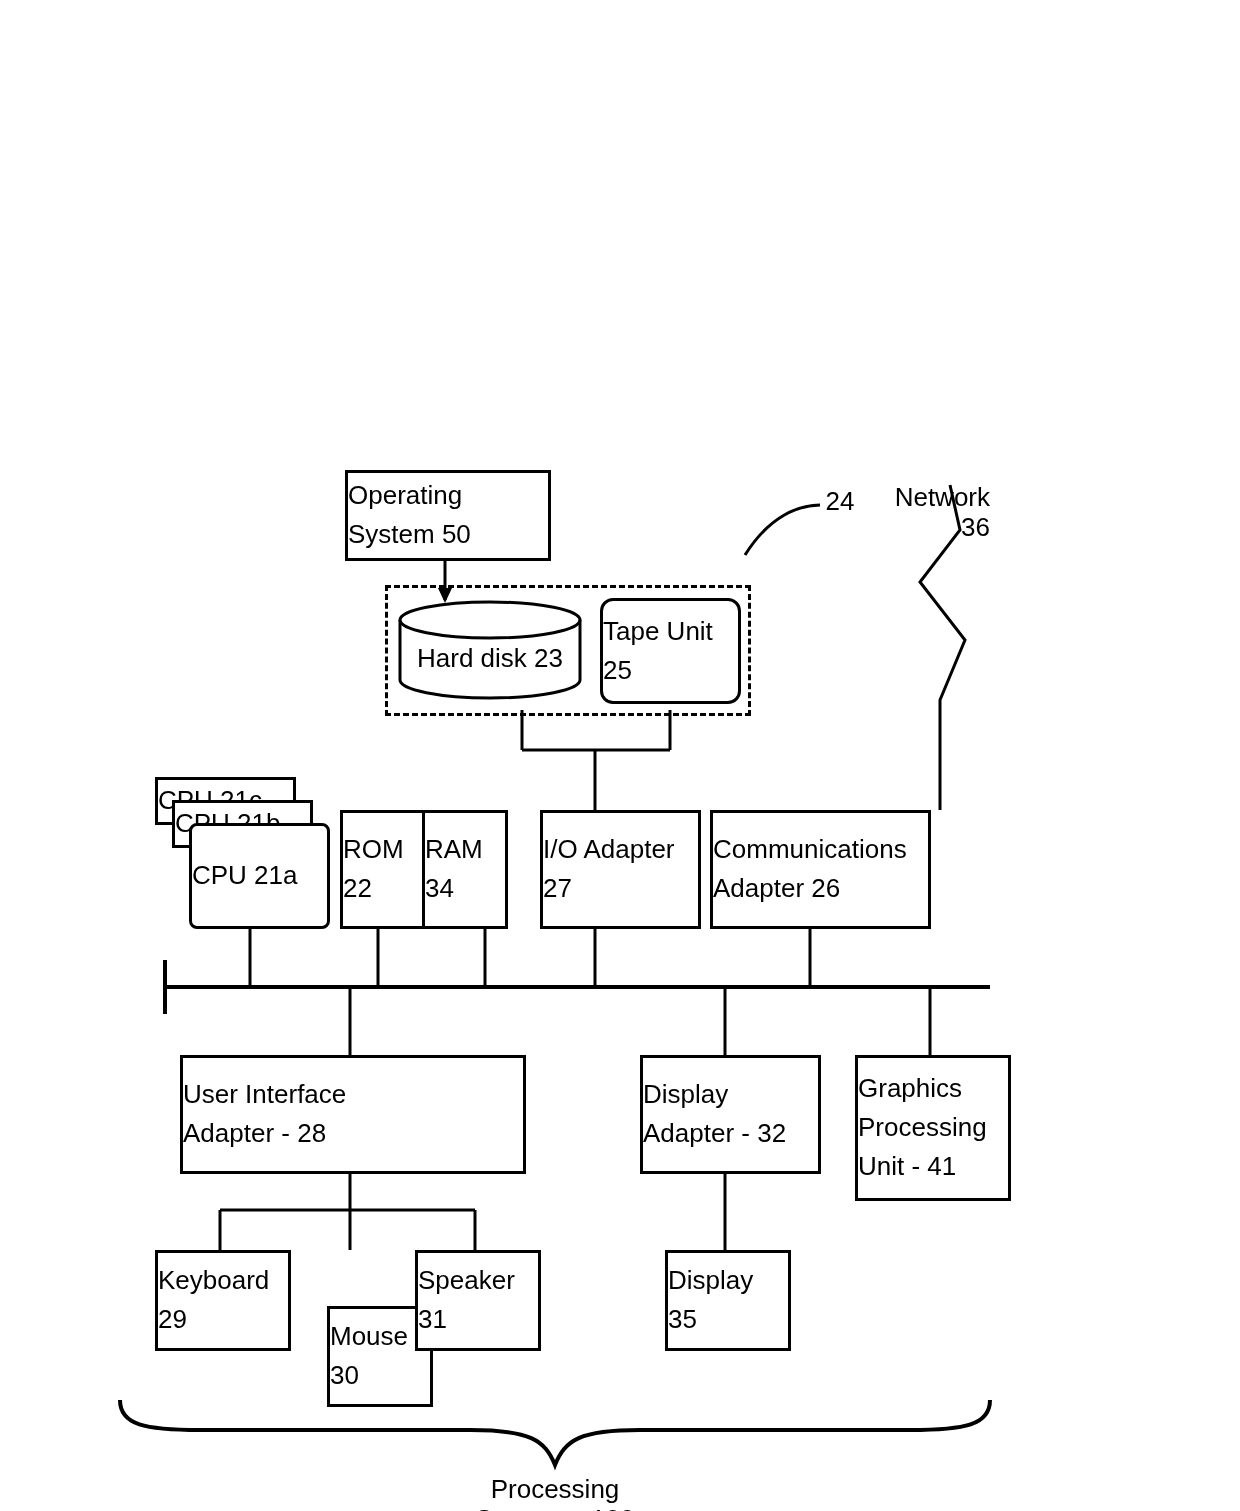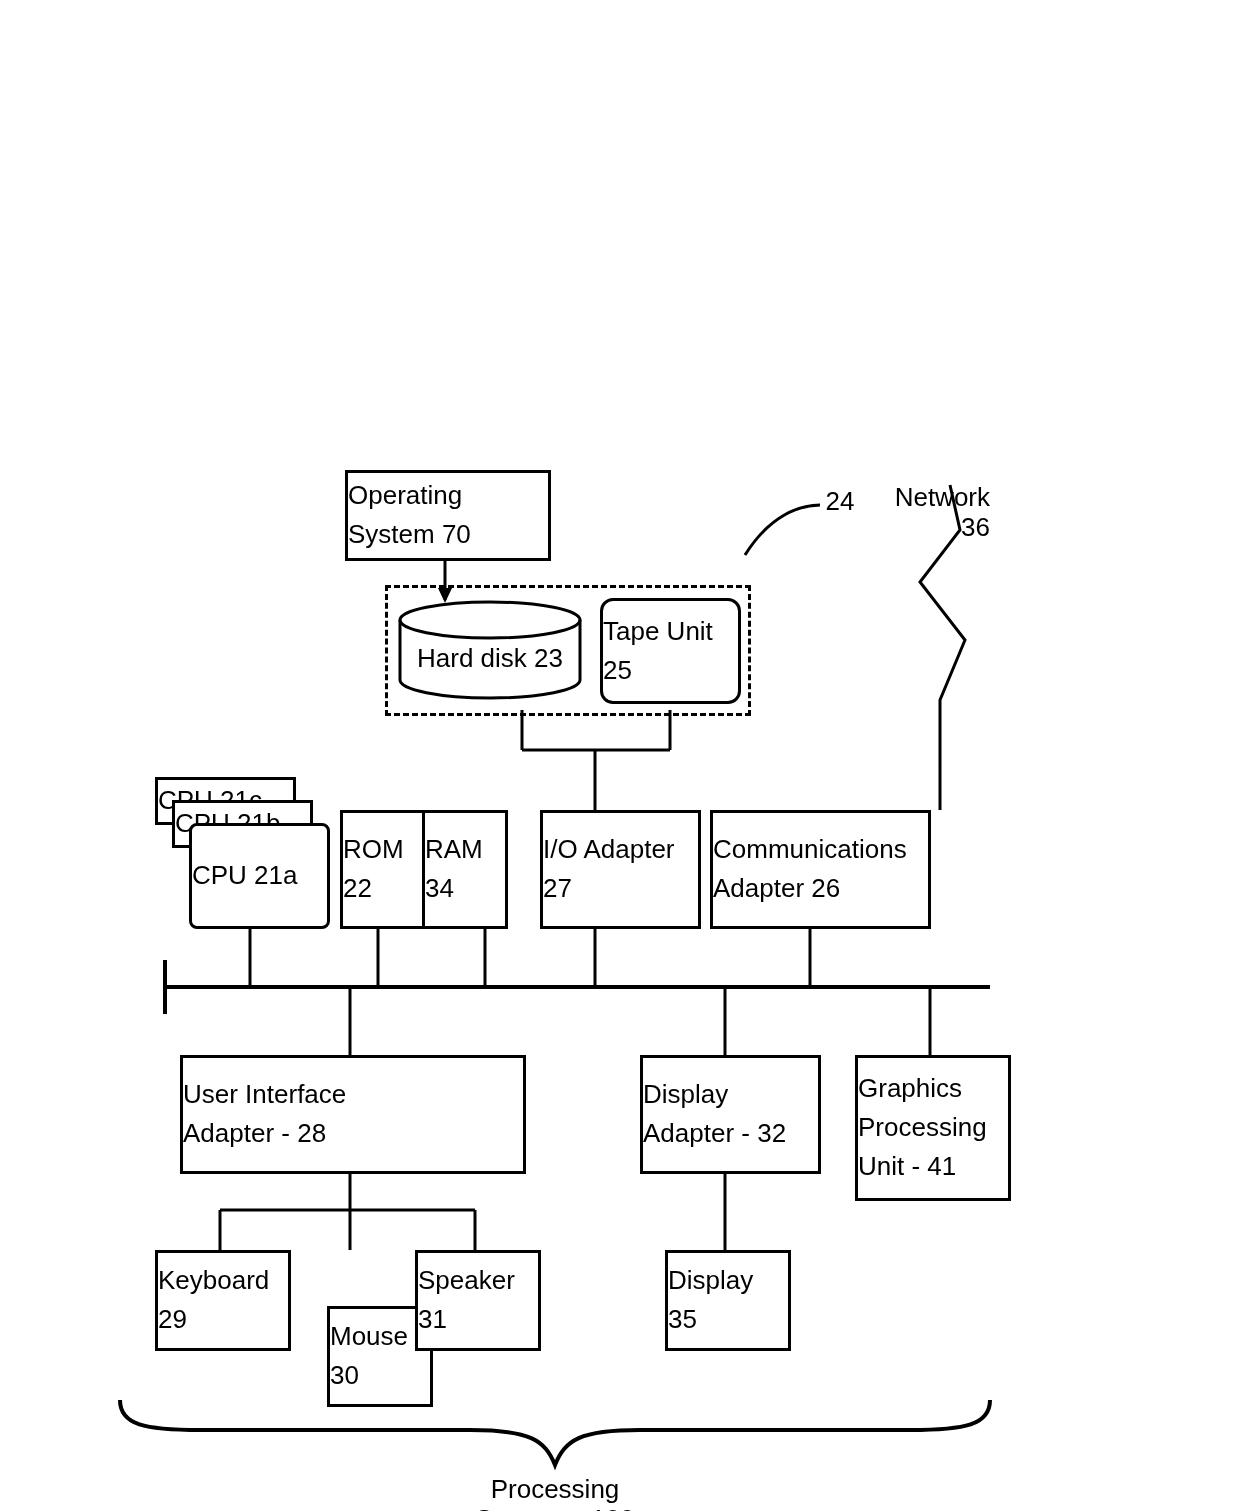--- a/index.html
+++ b/index.html
@@ -110,7 +110,7 @@
 
   <div class="box" style="left:345px; top:470px; width:200px; height:85px;">
     <span>Operating</span>
-    <span>System 70</span>
+    <span>System 50</span>
   </div>
 
   <div class="dashed" style="left:385px; top:585px; width:360px; height:125px;"></div>

